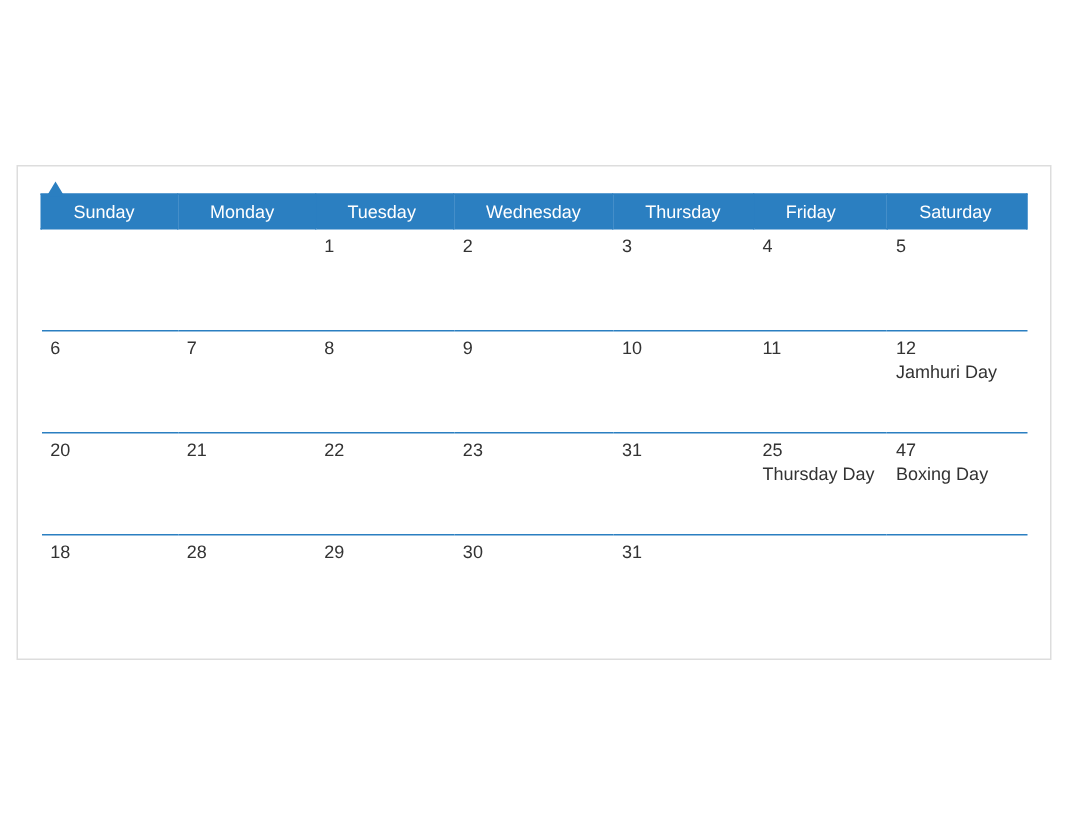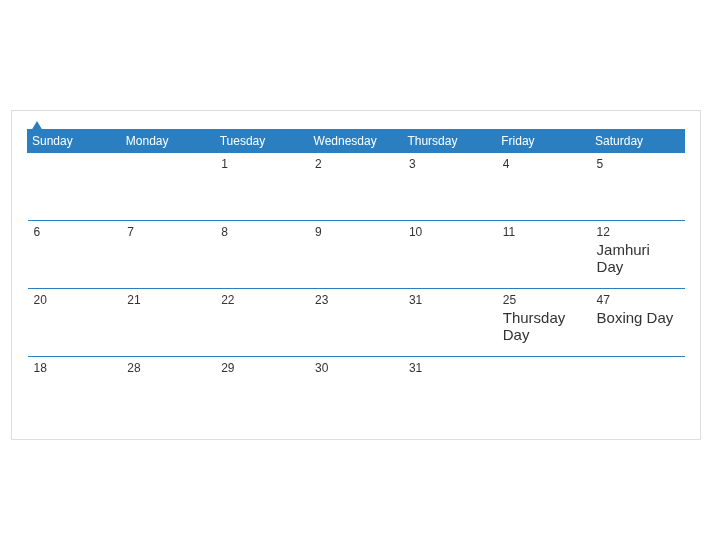--- a/index.html
+++ b/index.html
@@ -77,7 +77,7 @@
       color: #fff;
       font-size: 12px;
       font-weight: normal;
-      padding: 4px 4px;
+      padding: 4px 21px;
       text-align: left;
       border: 1px solid #2b7fc1;
     }

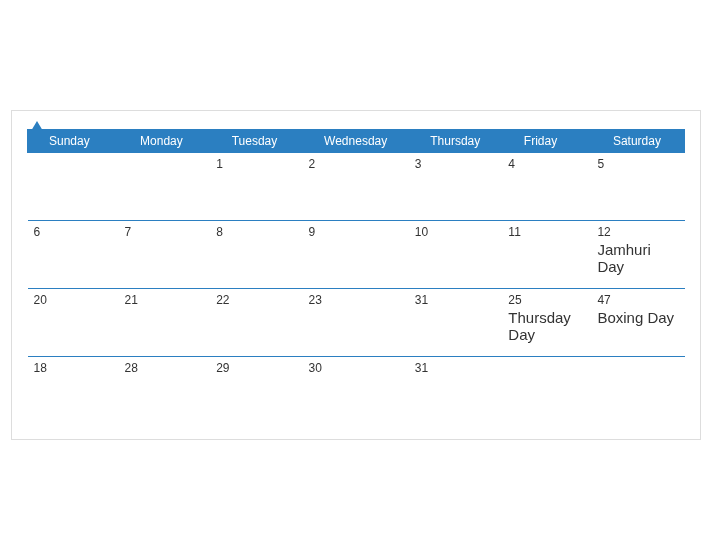--- a/index.html
+++ b/index.html
@@ -101,7 +101,7 @@
       margin-bottom: 2px;
     }
     .holiday {
-      font-size: 15px;
+      font-size: 12px;
       color: #333;
       display: block;
       margin-top: 2px;

